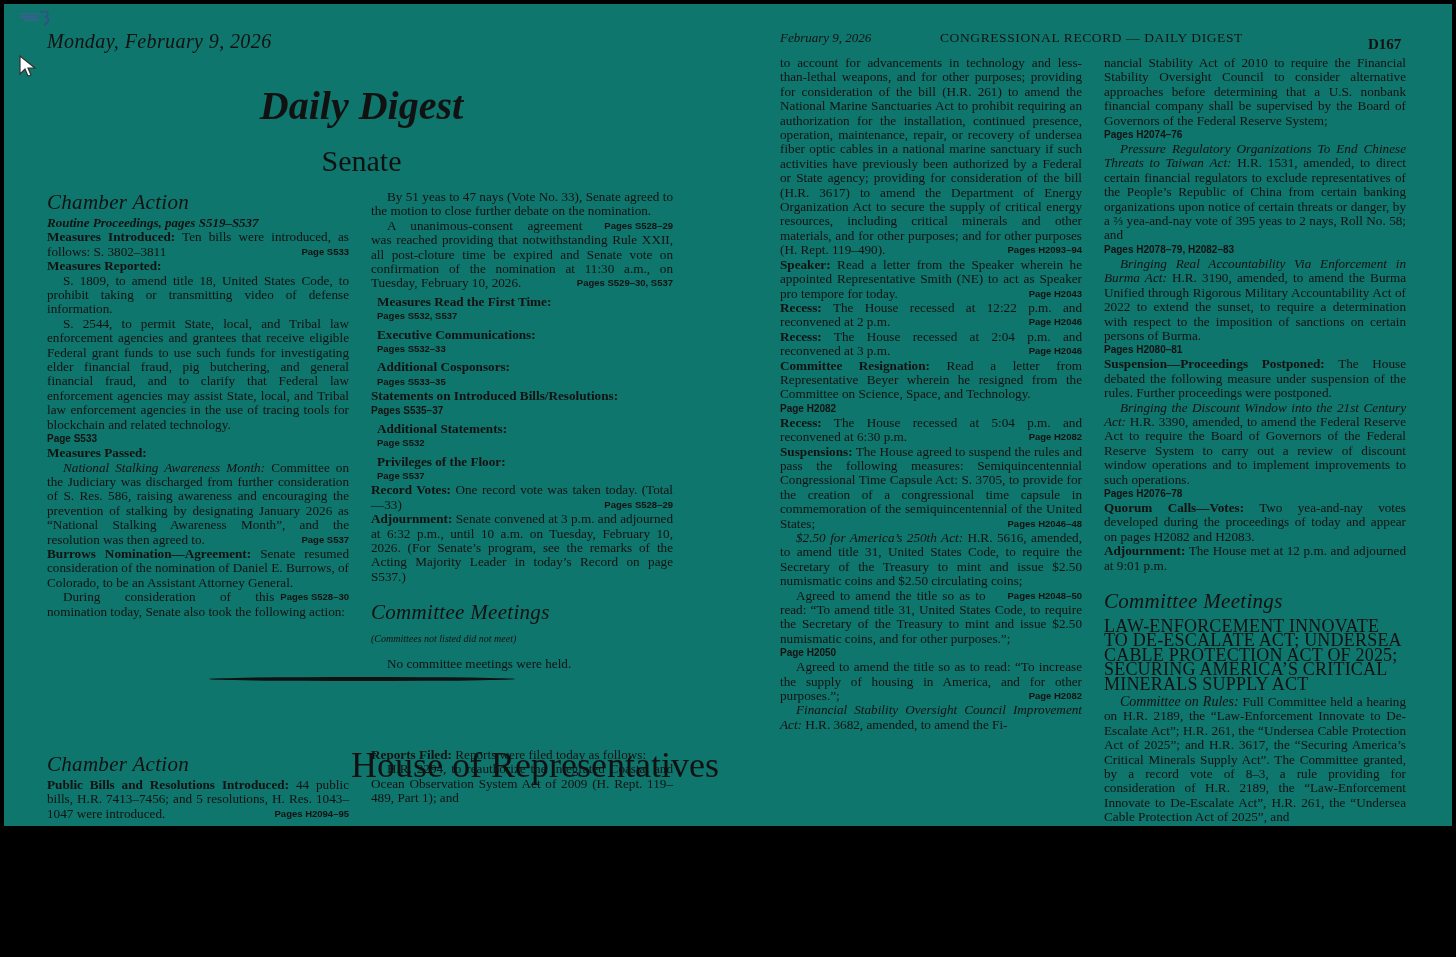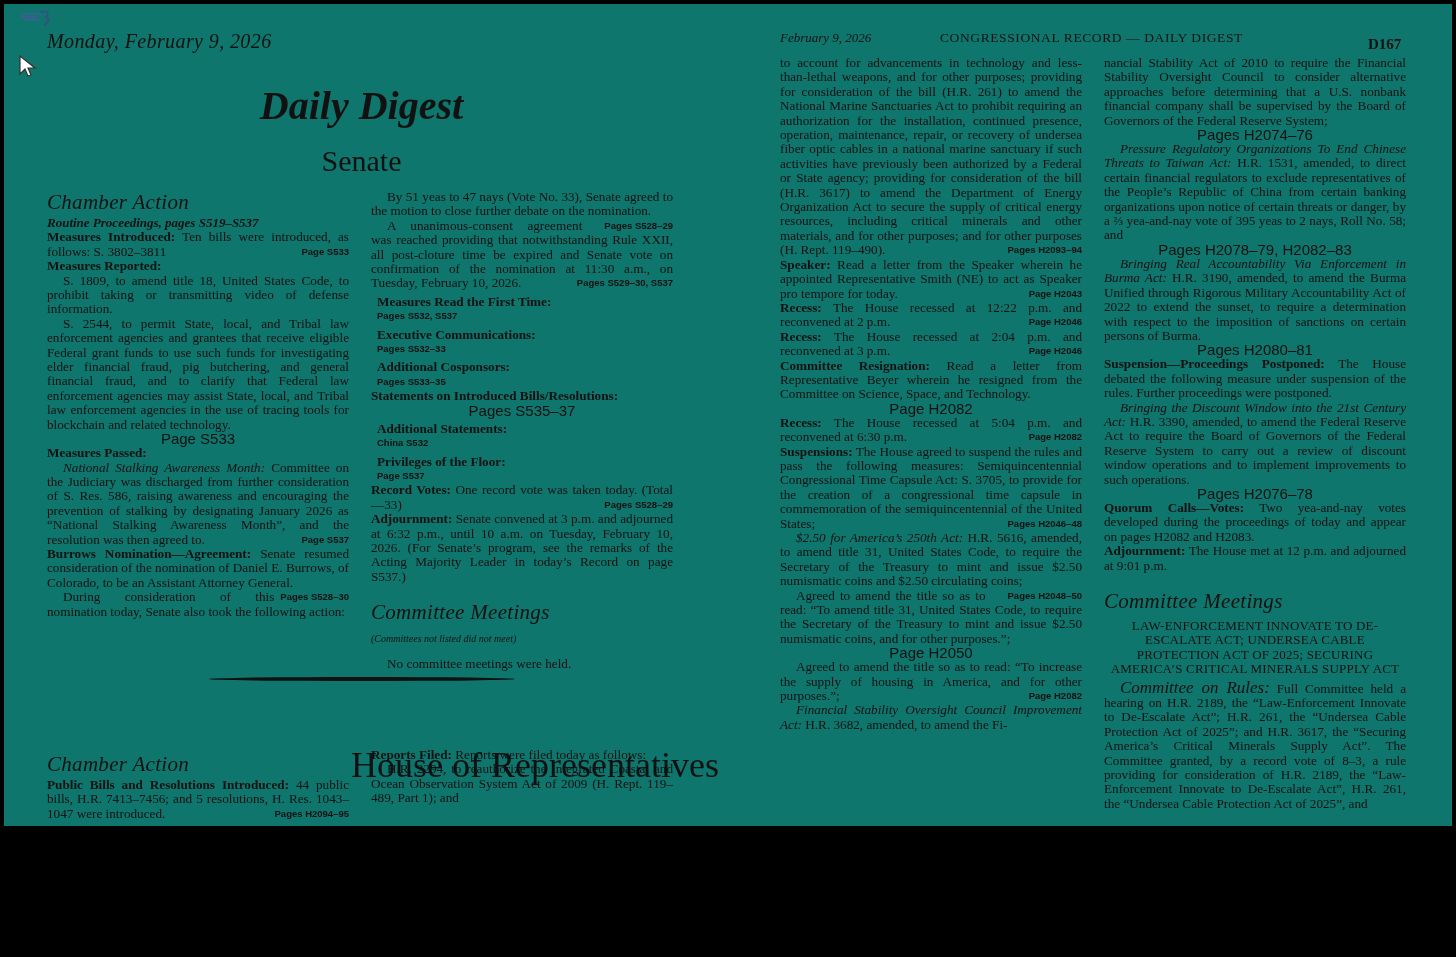--- a/index.html
+++ b/index.html
@@ -23,7 +23,7 @@
   .ind { text-indent:16px; }
   .ital-b { font-style:italic; font-weight:normal; }
   .pg { font-family:"Liberation Sans", "DejaVu Sans", sans-serif; font-weight:bold; font-size:9.5px; float:right; margin-left:6px; }
-  .pg-line { text-align:center; font-family:"Liberation Sans", "DejaVu Sans", sans-serif; font-weight:normal; font-size:15px; line-height:14px; }
+  .pg-line { text-align:left; font-family:"Liberation Sans", "DejaVu Sans", sans-serif; font-weight:bold; font-size:10px; line-height:14px; }
   .note { font-style:italic; font-size:10px; margin:8px 0 10px 0; }
   .flush-row { display:flex; justify-content:space-between; align-items:baseline; margin-top:4px;flex-direction:column; }
   .page-foot { left:88px; top:847px; font-size:11px; }

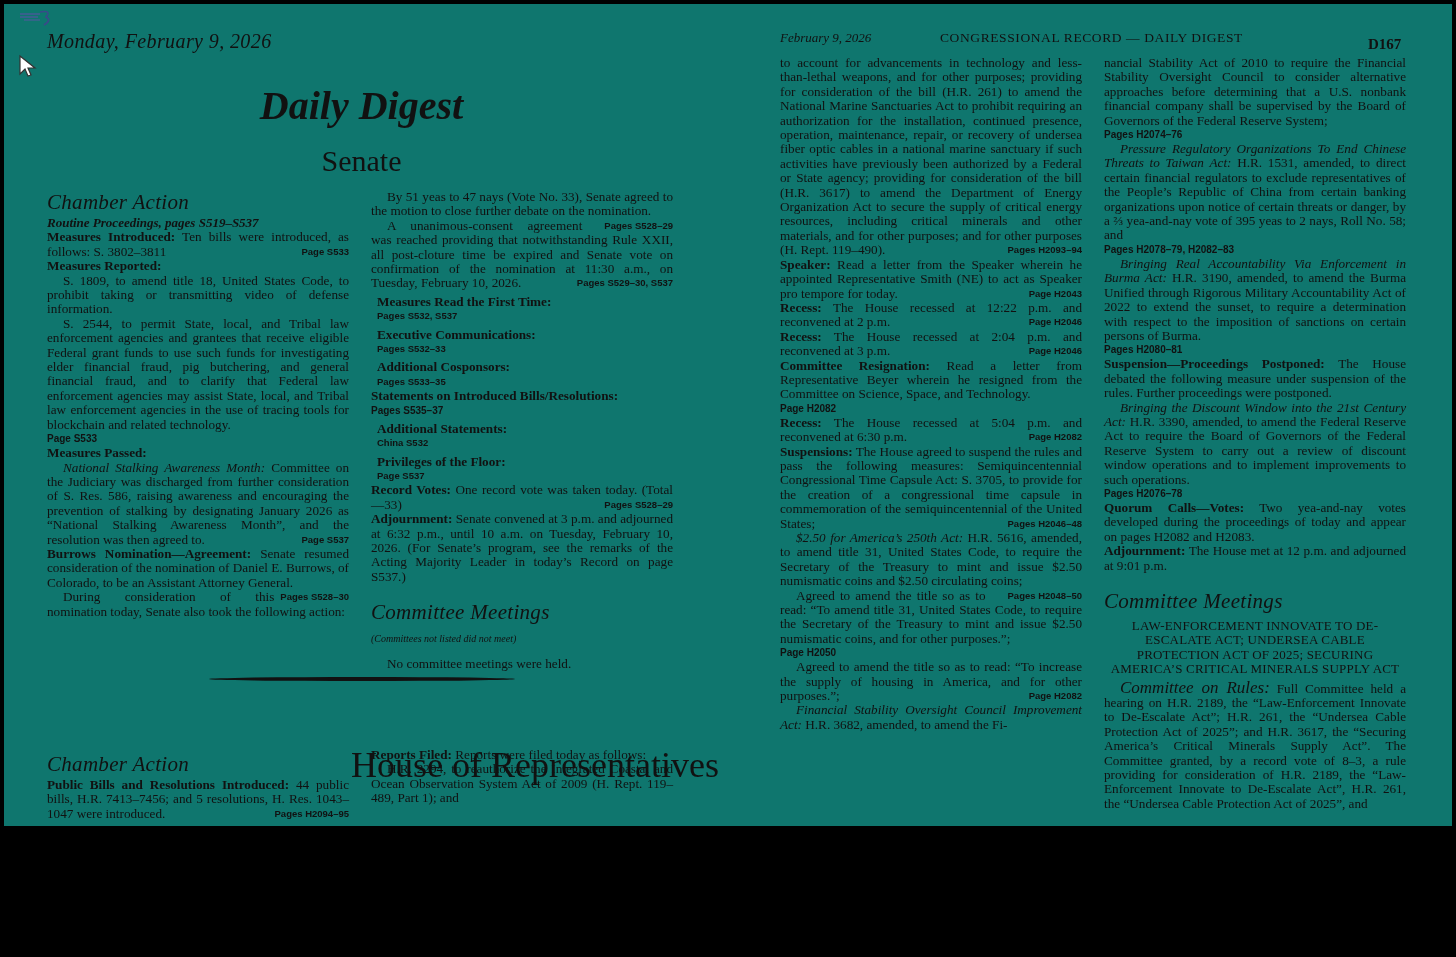--- a/index.html
+++ b/index.html
@@ -85,7 +85,7 @@
     <div class="pg-line">Pages S535–37</div>
     <div class="flush-row">
         <span class="lead">Additional Statements:</span>
-        <span class="pg">China S532</span>
+        <span class="pg">Page S532</span>
       </div>
     <div class="flush-row">
         <span class="lead">Privileges of the Floor:</span>

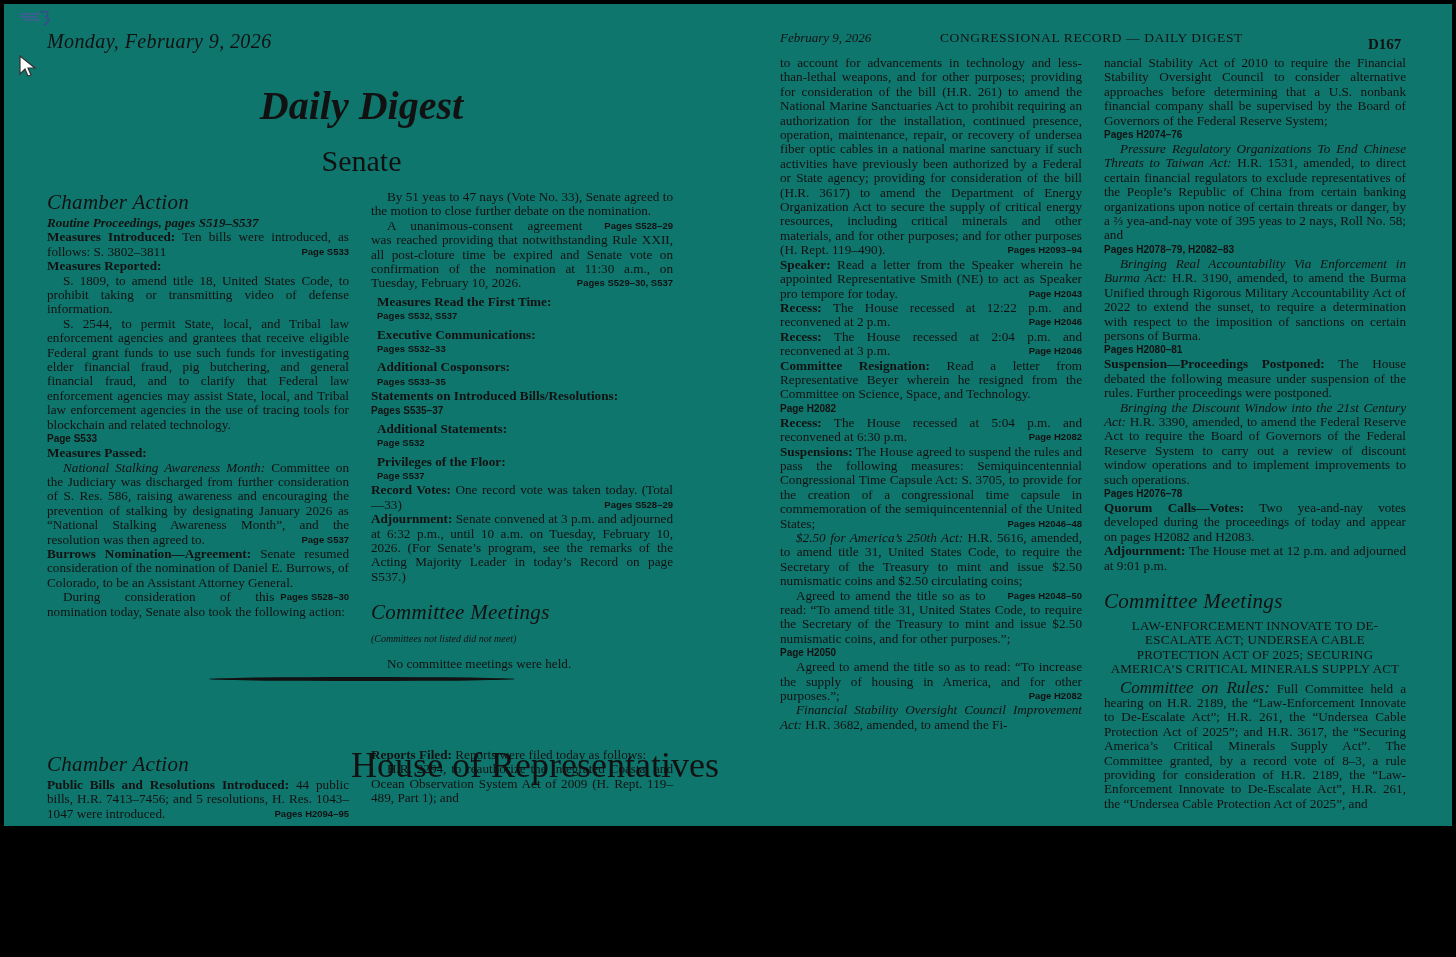--- a/index.html
+++ b/index.html
@@ -30,7 +30,7 @@
   .rh-date { left:776px; top:26px; font-size:13px; font-style:italic; }
   .rh-title { left:936px; top:26px; font-size:13.5px; letter-spacing:0.6px; }
   .rh-num { left:1364px; top:32px; font-size:15px; font-weight:bold; }
-  .caps-h { font-size:13px; line-height:14.4px; letter-spacing:0.2px; text-align:center; margin:6px 0 4px 0; }
+  .caps-h { font-size:18px; line-height:14.4px; letter-spacing:0.2px; text-align:left; margin:6px 0 4px 0; }
   .ital-small { font-style:italic; font-size:17px; }
 </style>
 </head>

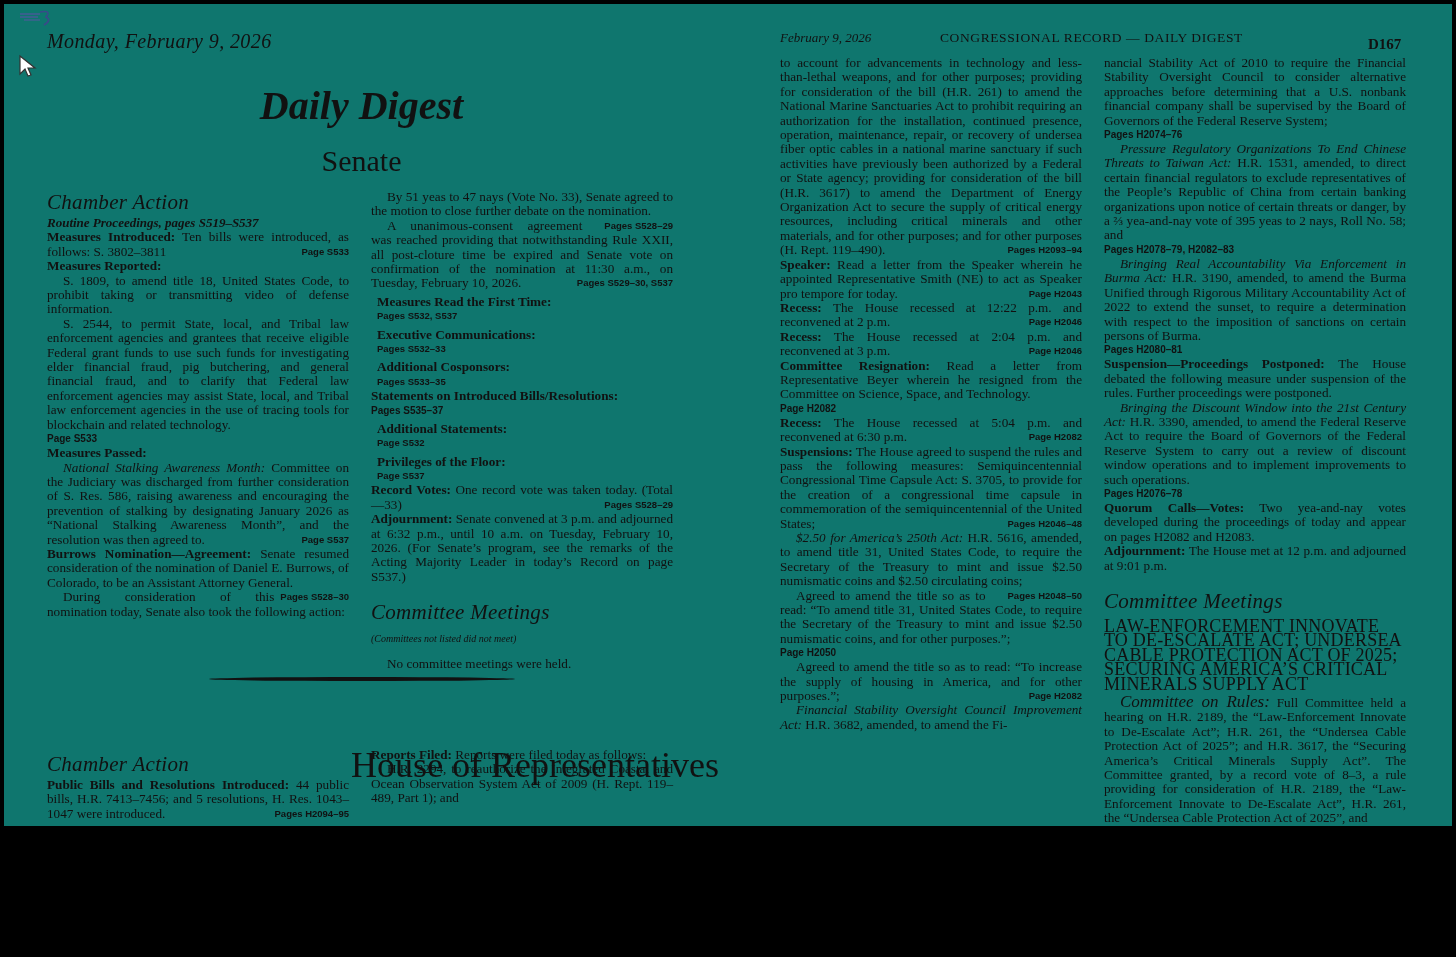--- a/index.html
+++ b/index.html
@@ -31,7 +31,7 @@
   .rh-title { left:936px; top:26px; font-size:13.5px; letter-spacing:0.6px; }
   .rh-num { left:1364px; top:32px; font-size:15px; font-weight:bold; }
   .caps-h { font-size:18px; line-height:14.4px; letter-spacing:0.2px; text-align:left; margin:6px 0 4px 0; }
-  .ital-small { font-style:italic; font-size:17px; }
+  .ital-small { font-style:italic; font-size:14px; }
 </style>
 </head>
 <body>

